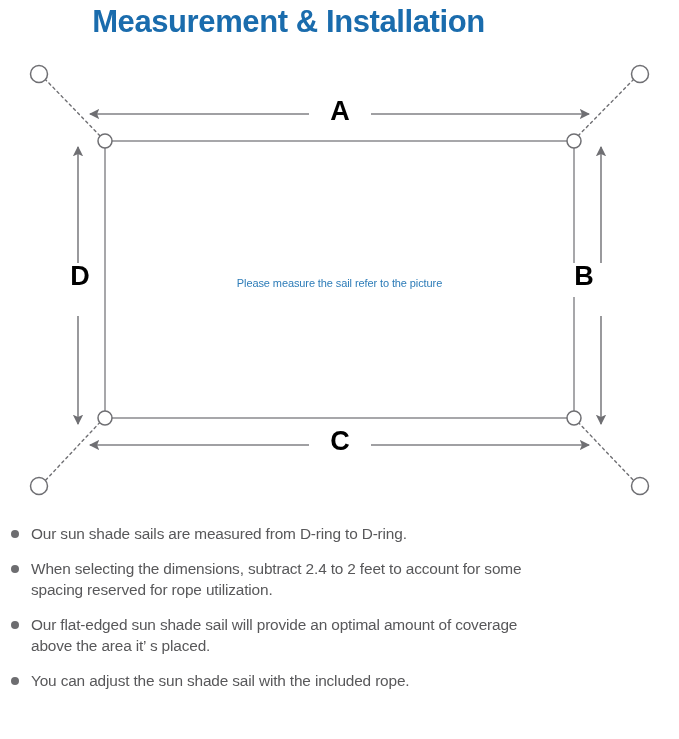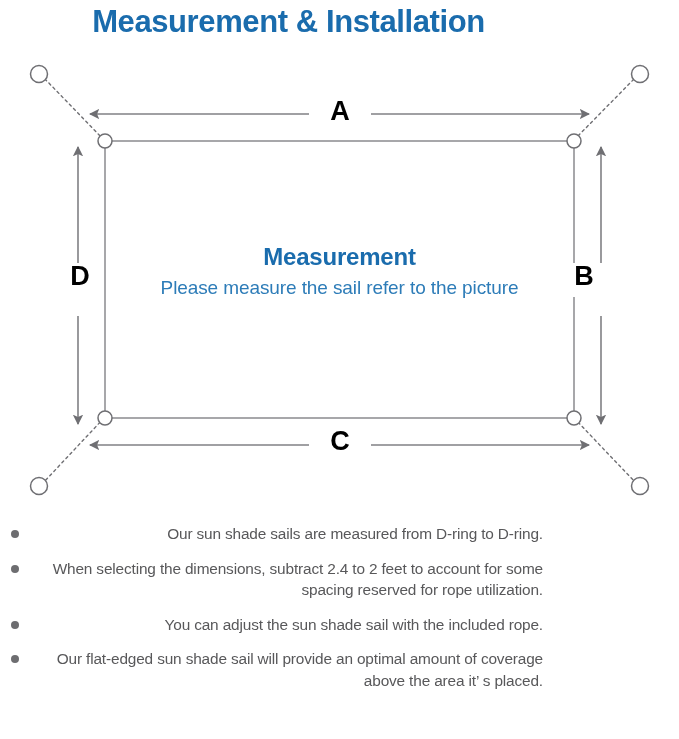--- a/index.html
+++ b/index.html
@@ -147,7 +147,6 @@
     </svg>
   </div>
 
-  <div class="center-label center-main">Measurement</div>
   <div class="center-label center-sub">Please measure the sail refer to the picture</div>
 
   <div class="dimlabel dim-a">A</div>

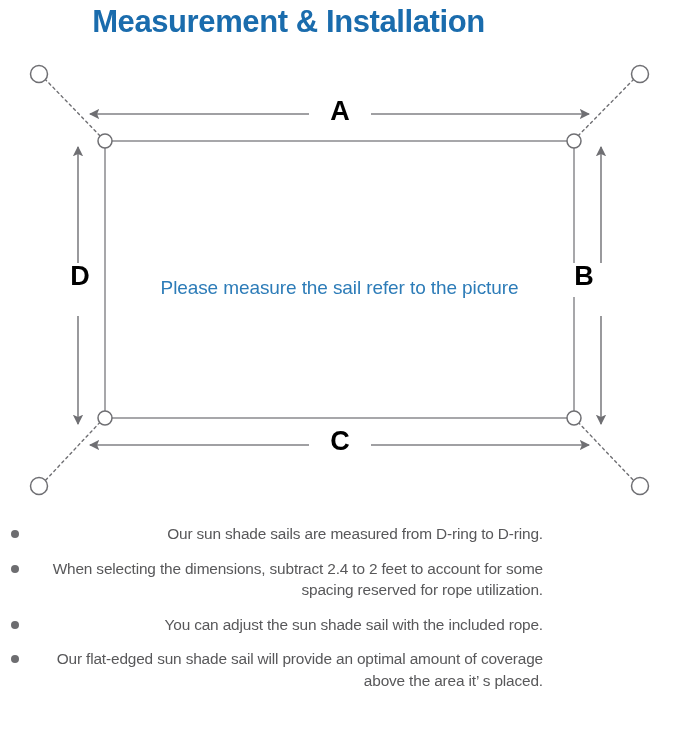--- a/index.html
+++ b/index.html
@@ -48,7 +48,7 @@
   }
   .center-sub{
     top:277px;
-    font-size:19px;
+    font-size:11px;
     font-weight:normal;
     color:#2d7cb8;
     letter-spacing:-0.1px;

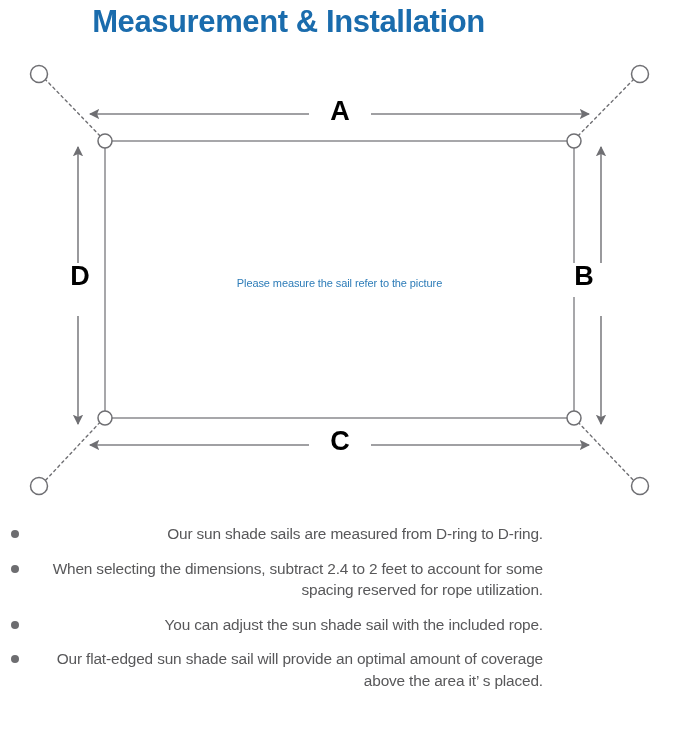--- a/index.html
+++ b/index.html
@@ -72,7 +72,6 @@
     position:absolute;
     left:0;top:523px;
     width:543px;
-    text-align:right;
   }
   .note{
     position:relative;

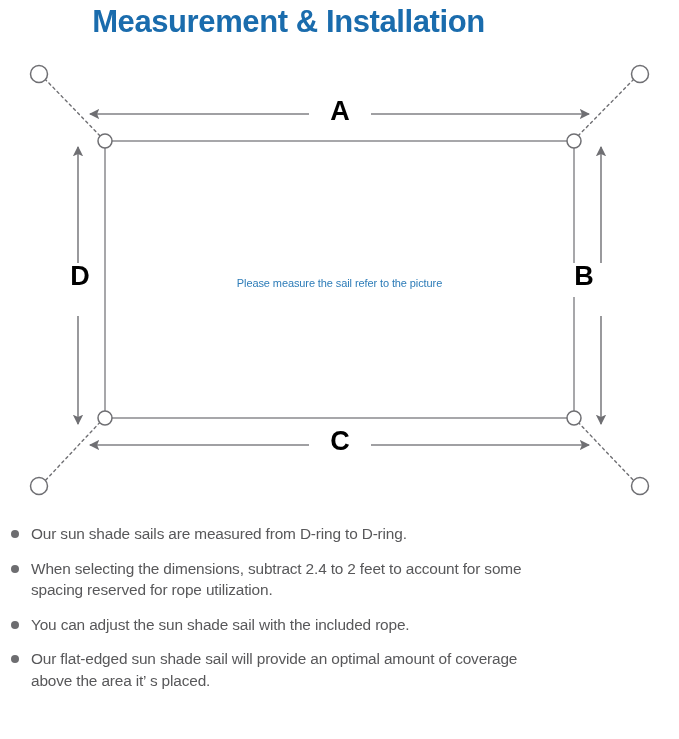--- a/index.html
+++ b/index.html
@@ -164,11 +164,11 @@
     </div>
     <div class="note">
       <span class="bullet"></span>
-      <span class="note-text">You can adjust the sun shade sail with the included rope.</span>
+      <span class="note-text">Our flat-edged sun shade sail will provide an optimal amount of coverage above the area it’ s placed.</span>
     </div>
     <div class="note">
       <span class="bullet"></span>
-      <span class="note-text">Our flat-edged sun shade sail will provide an optimal amount of coverage above the area it’ s placed.</span>
+      <span class="note-text">You can adjust the sun shade sail with the included rope.</span>
     </div>
   </div>
 

